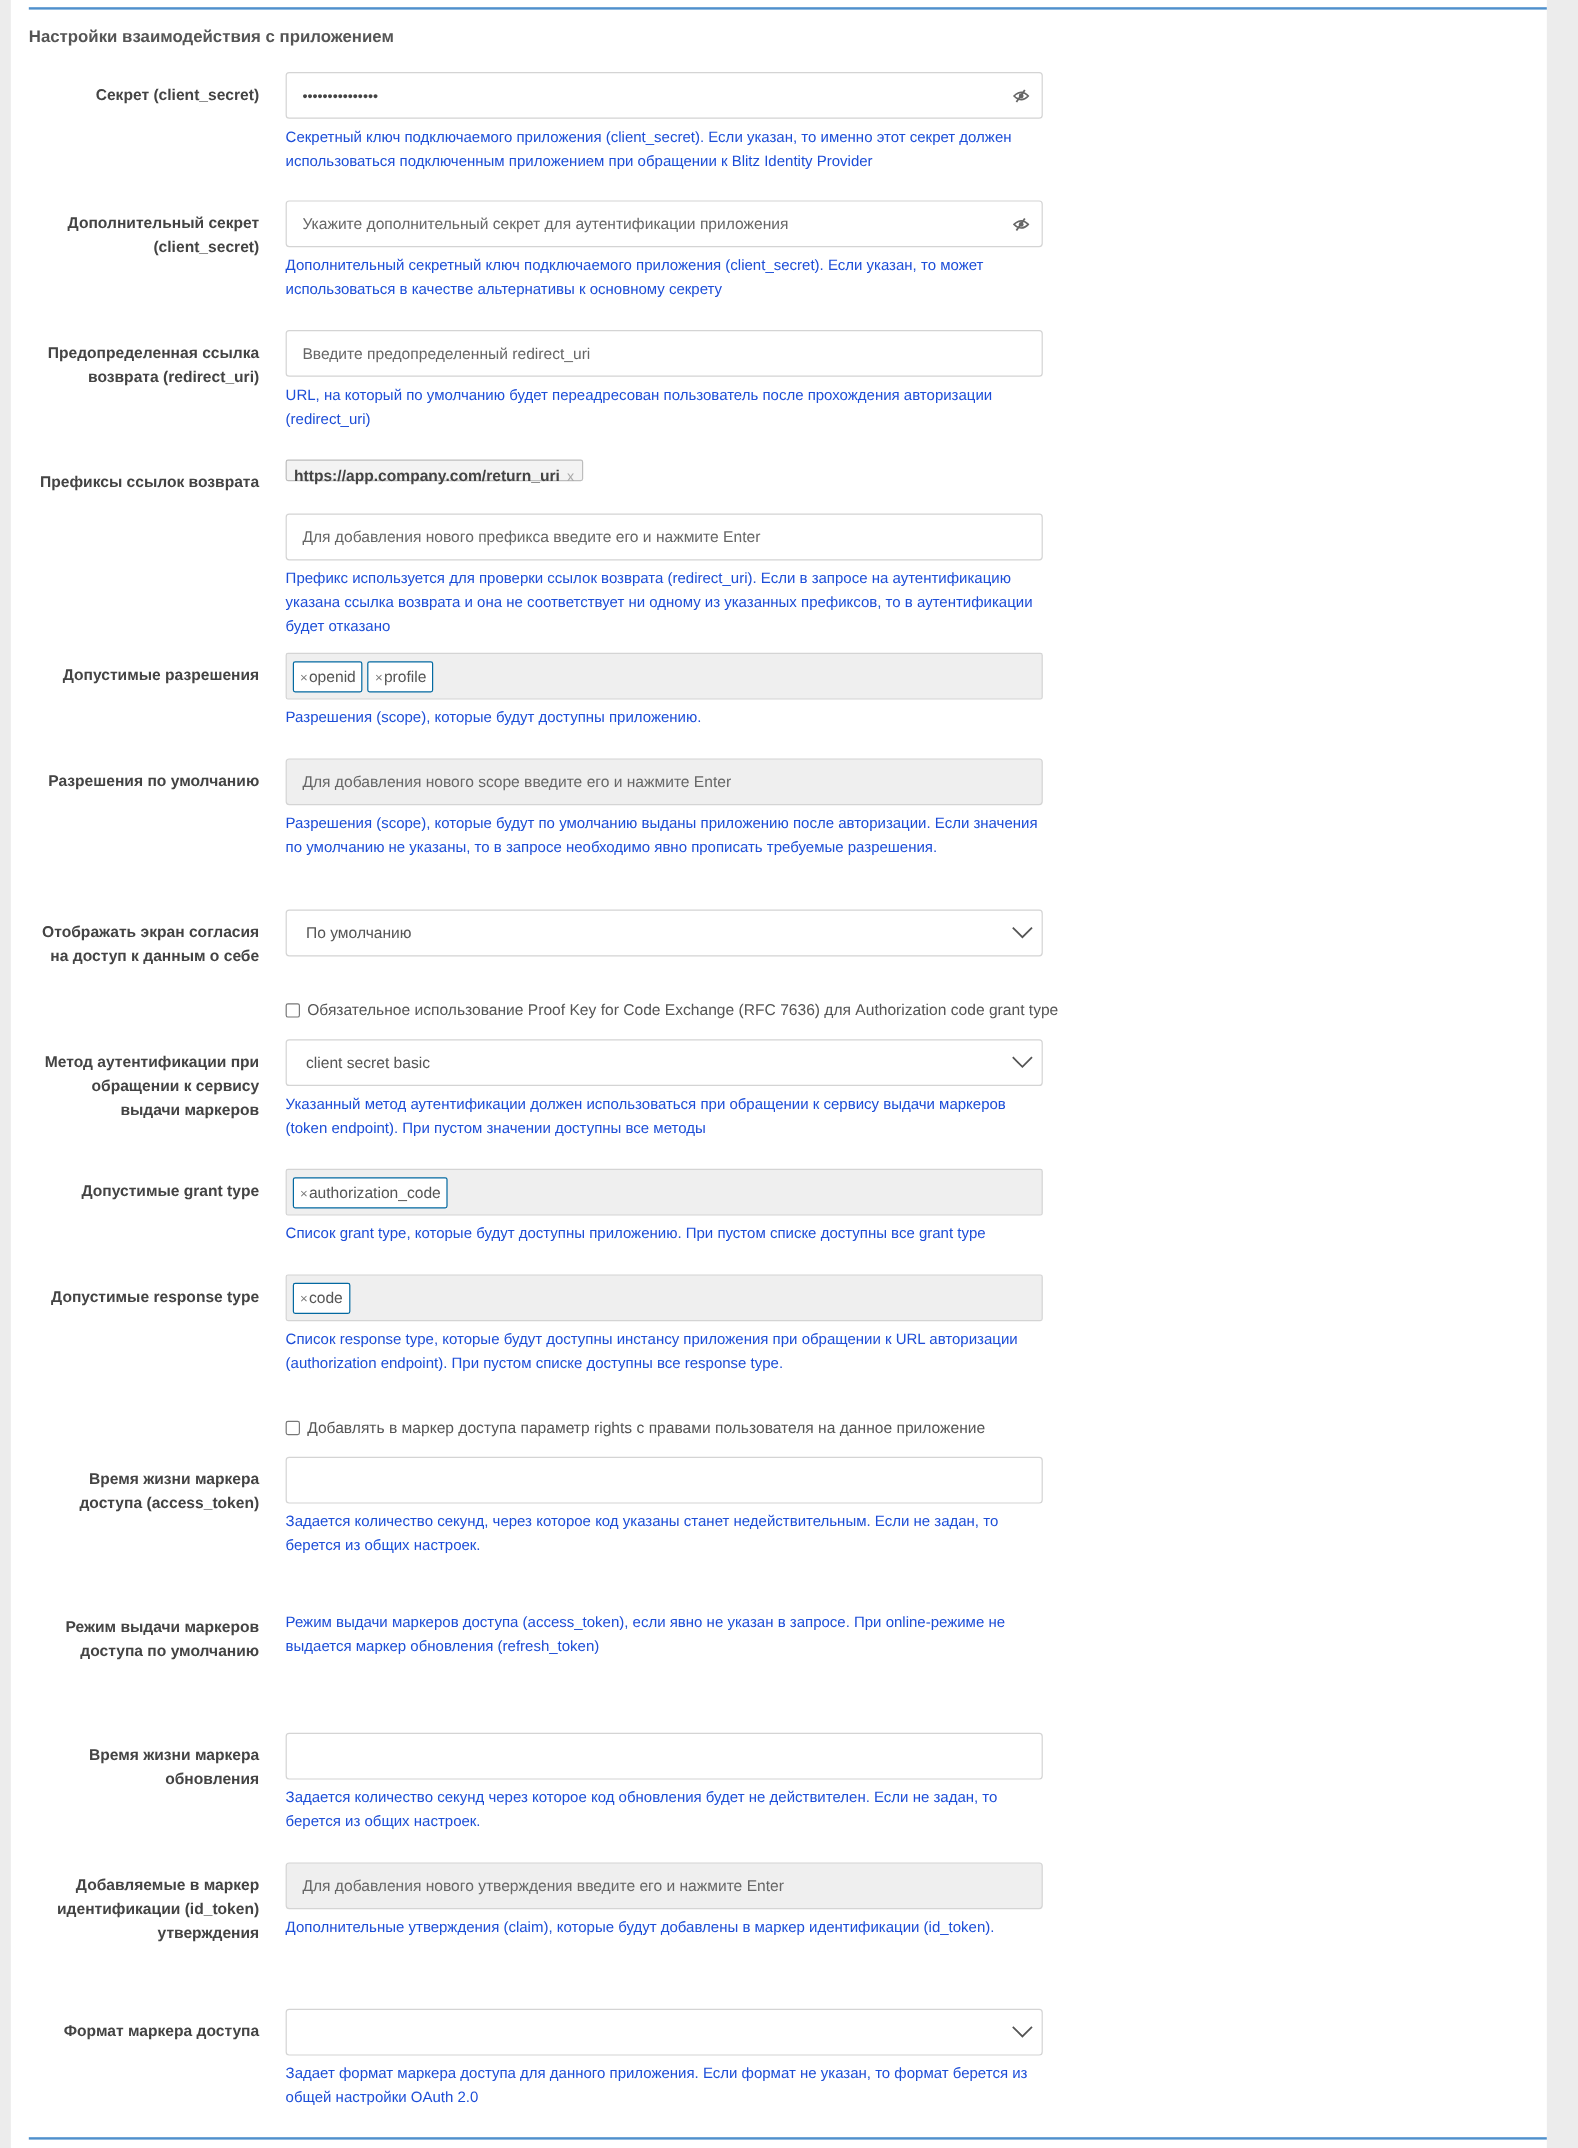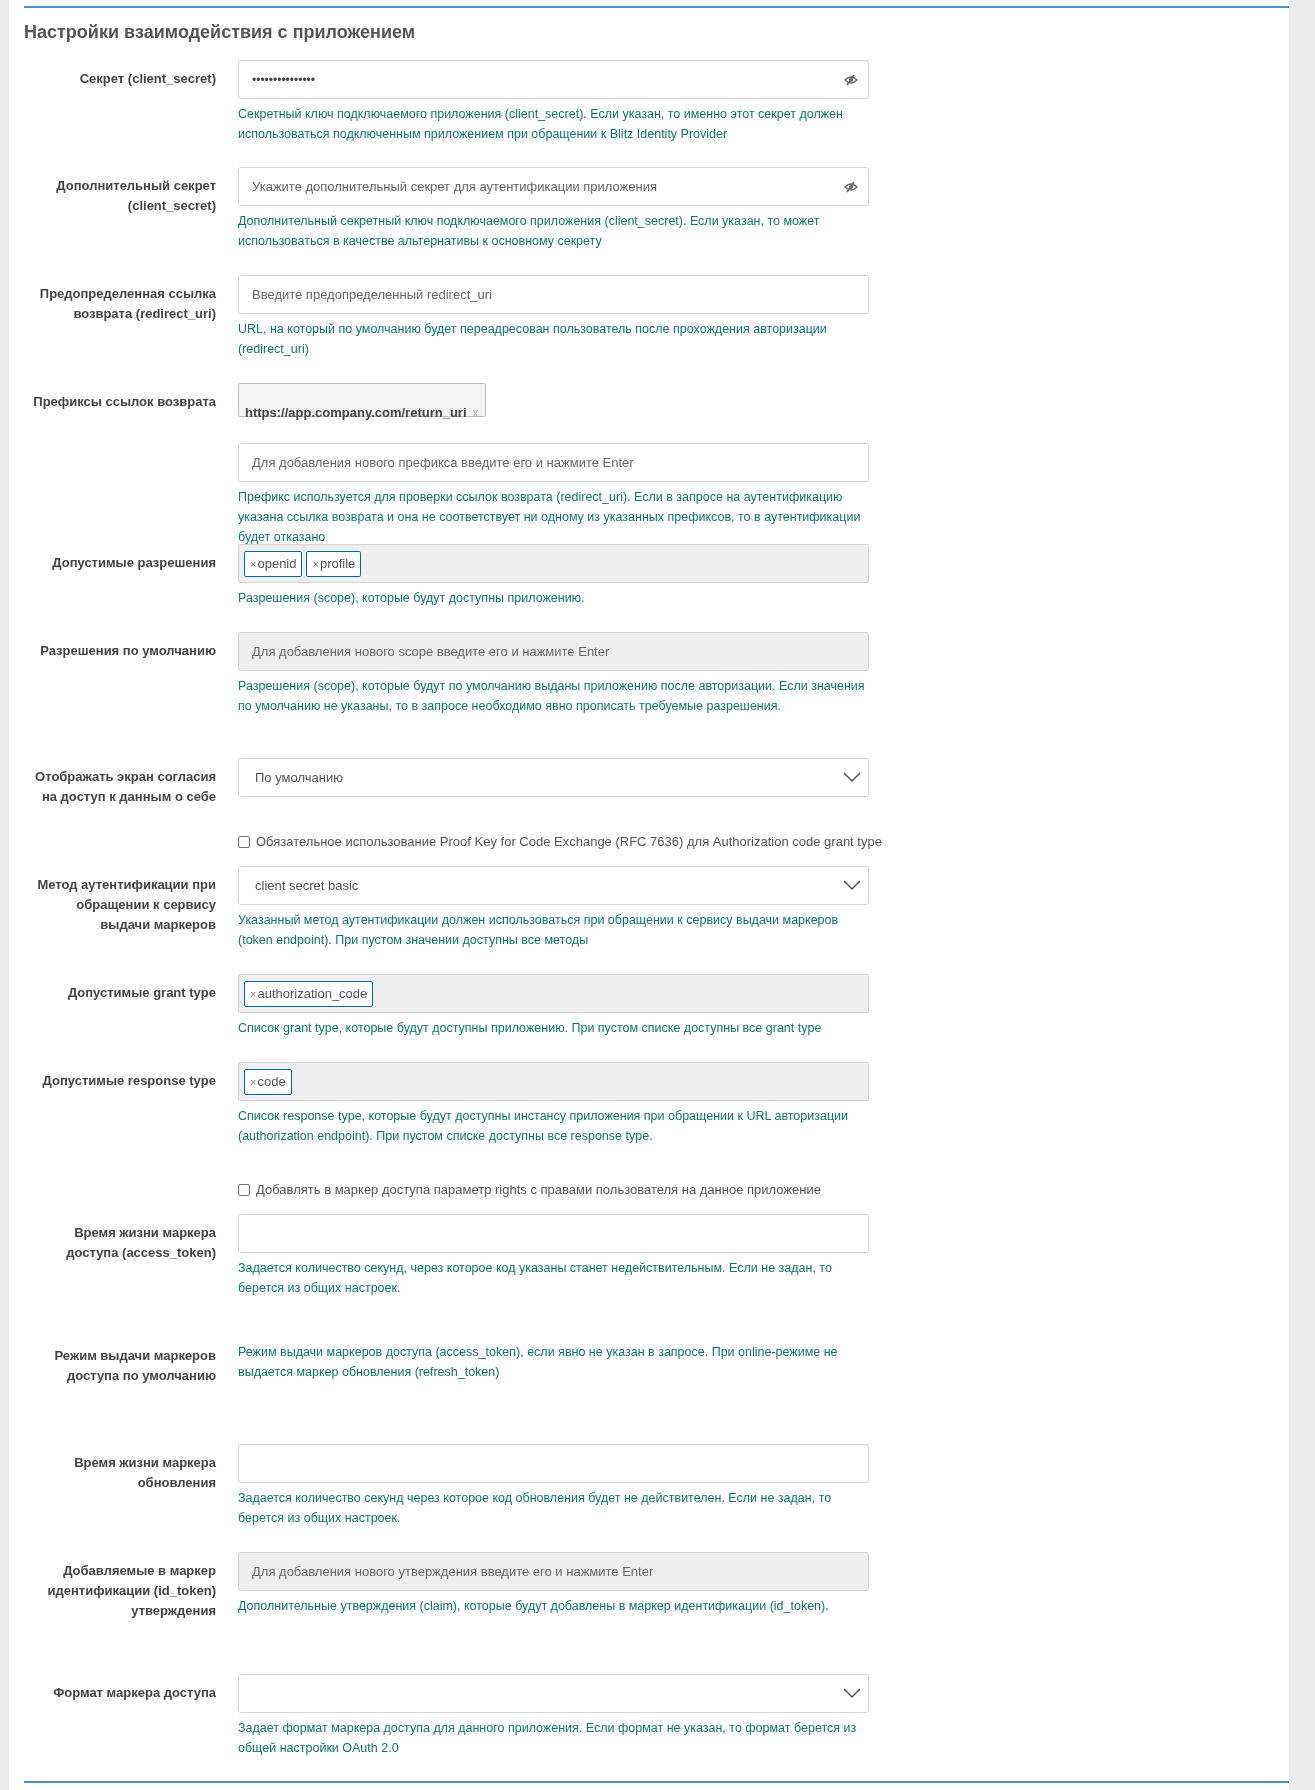--- a/index.html
+++ b/index.html
@@ -17,7 +17,7 @@
   .rule { position: absolute; left: 15px; width: 1265px; height: 2px; background: #4f90cc; }
   .section-title {
     position: absolute; left: 15px; top: 22px;
-    font-size: 18px; font-weight: bold; color: #555;
+    font-size: 14px; font-weight: bold; color: #555;
   }
   .row { position: absolute; left: 0; width: 1280px; }
   .label {

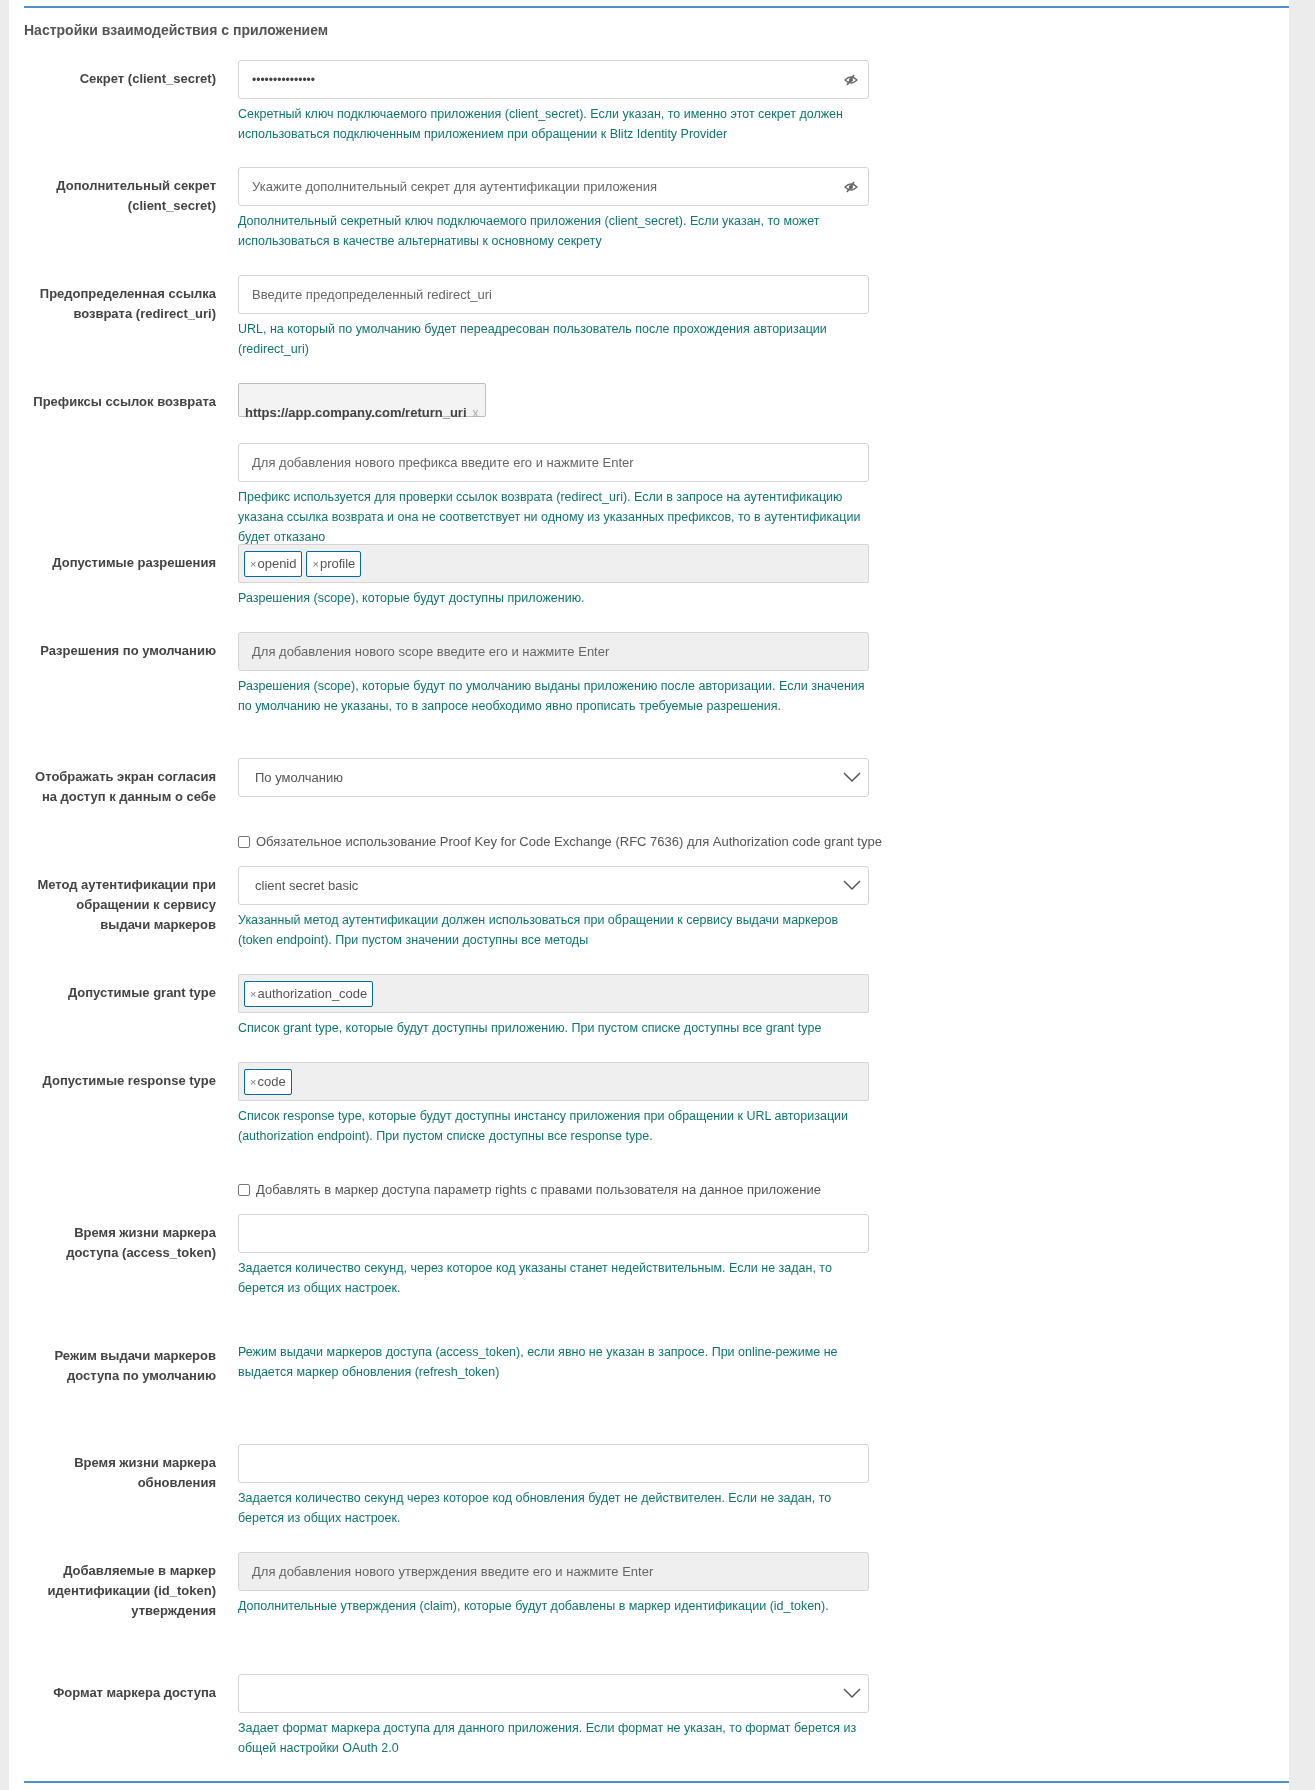--- a/index.html
+++ b/index.html
@@ -34,7 +34,7 @@
   .input .ph { color: #666; }
   .input .eye { position: absolute; right: 10px; top: 0; font-size: 13px; color: #666; }
   .input .chev { position: absolute; right: 7px; top: 11px; width: 18px; height: 14px; }
-  .help { font-size: 12.5px; color: #0f766e; line-height: 20px; margin-top: 5px; }
+  .help { font-size: 12.5px; color: #1d4ed8; line-height: 20px; margin-top: 5px; }
   .tagbox { height: 39px; border: 1px solid #d4d4d4; border-radius: 2px; background: #efefef; padding: 6px 5px; }
   .tag {
     display: inline-block; height: 26px; line-height: 24px; padding: 0 5px;

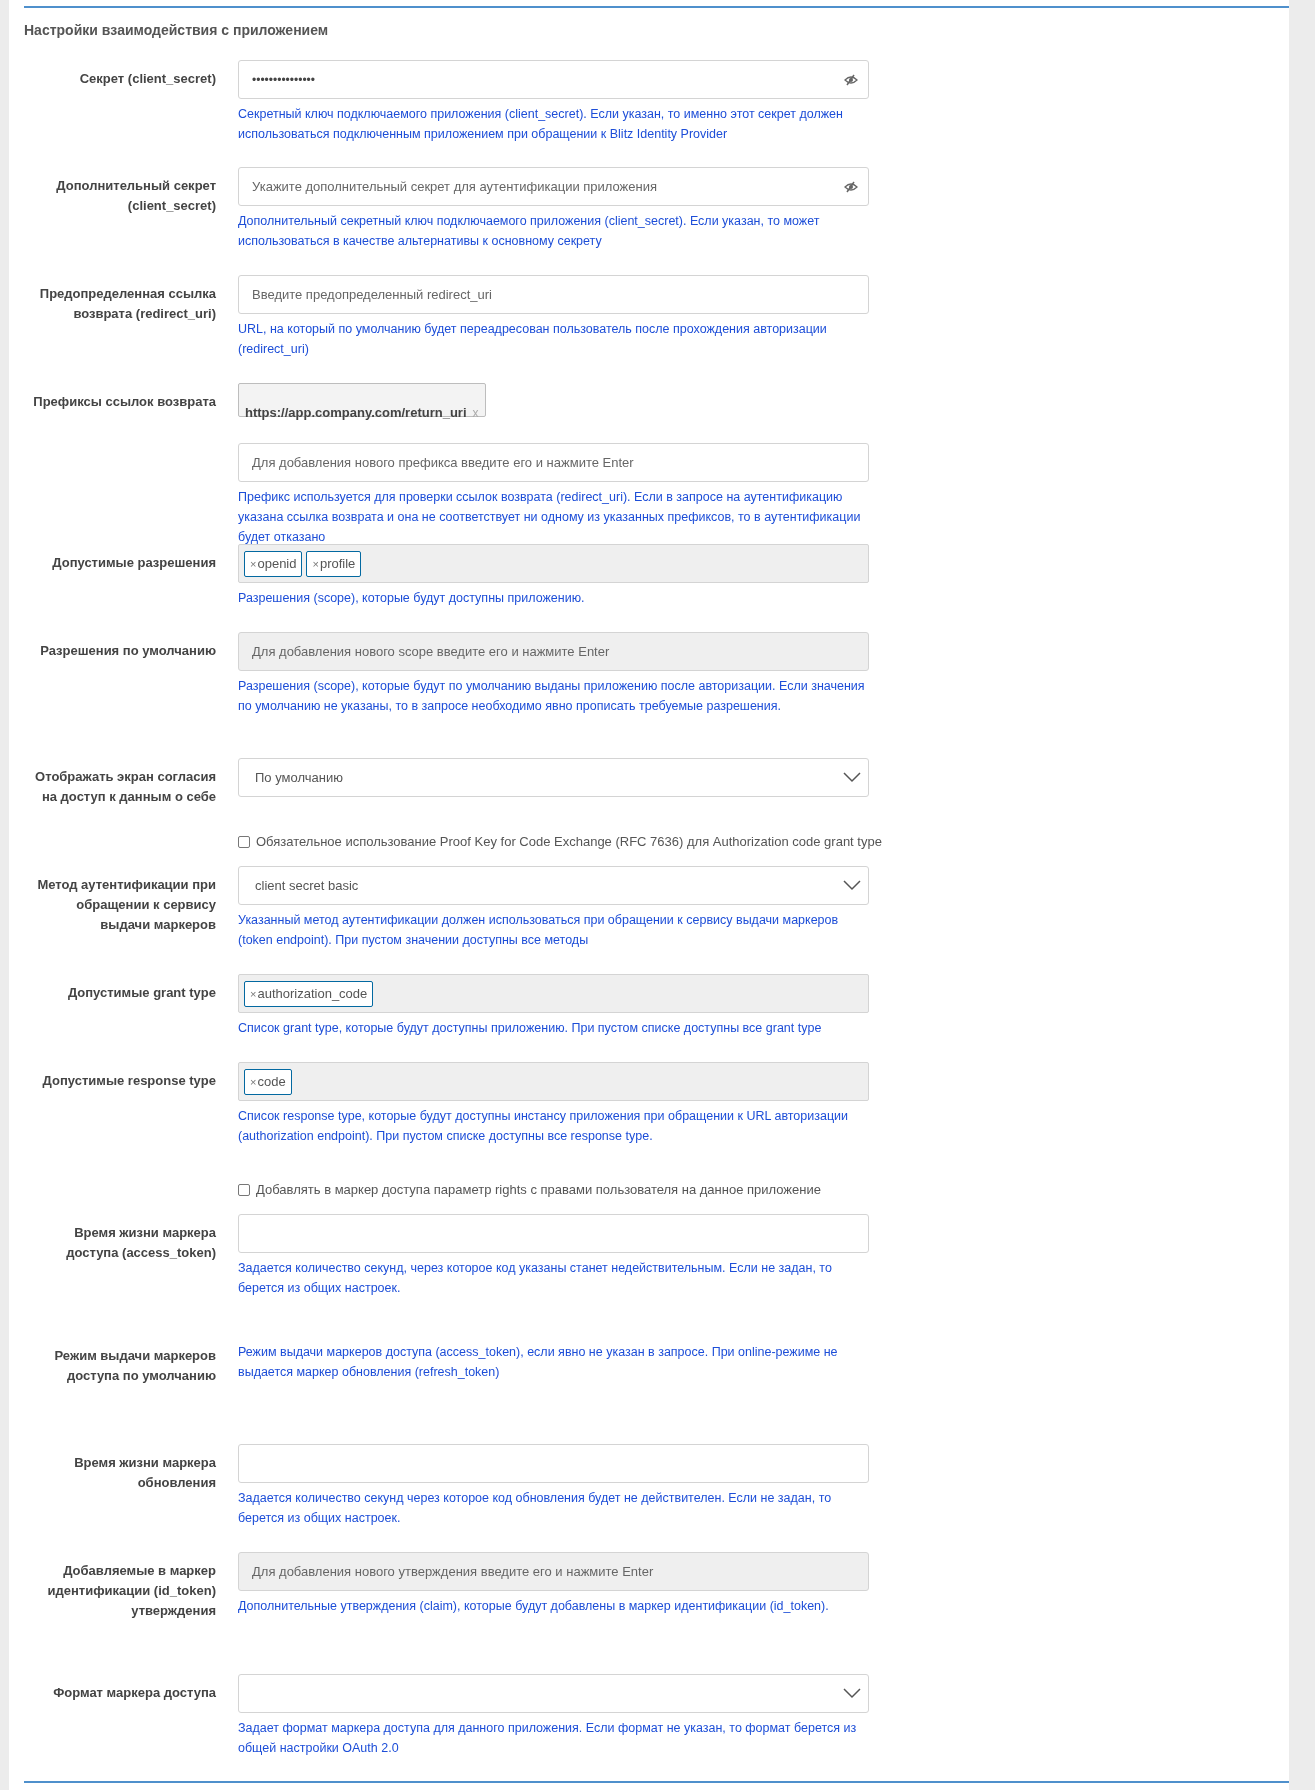--- a/index.html
+++ b/index.html
@@ -43,7 +43,7 @@
   }
   .tag .x { color: #777; font-size: 11px; margin-right: 1px; }
   .prefix-tag {
-    display: inline-block; height: 28px; line-height: 26px; padding: 16px 6px;
+    display: inline-block; height: 18px; line-height: 26px; padding: 0 6px;
     border: 1px solid #bdbdbd; border-radius: 2px; background: #f3f3f3;
     font-size: 13px; font-weight: bold; color: #444;
   }

